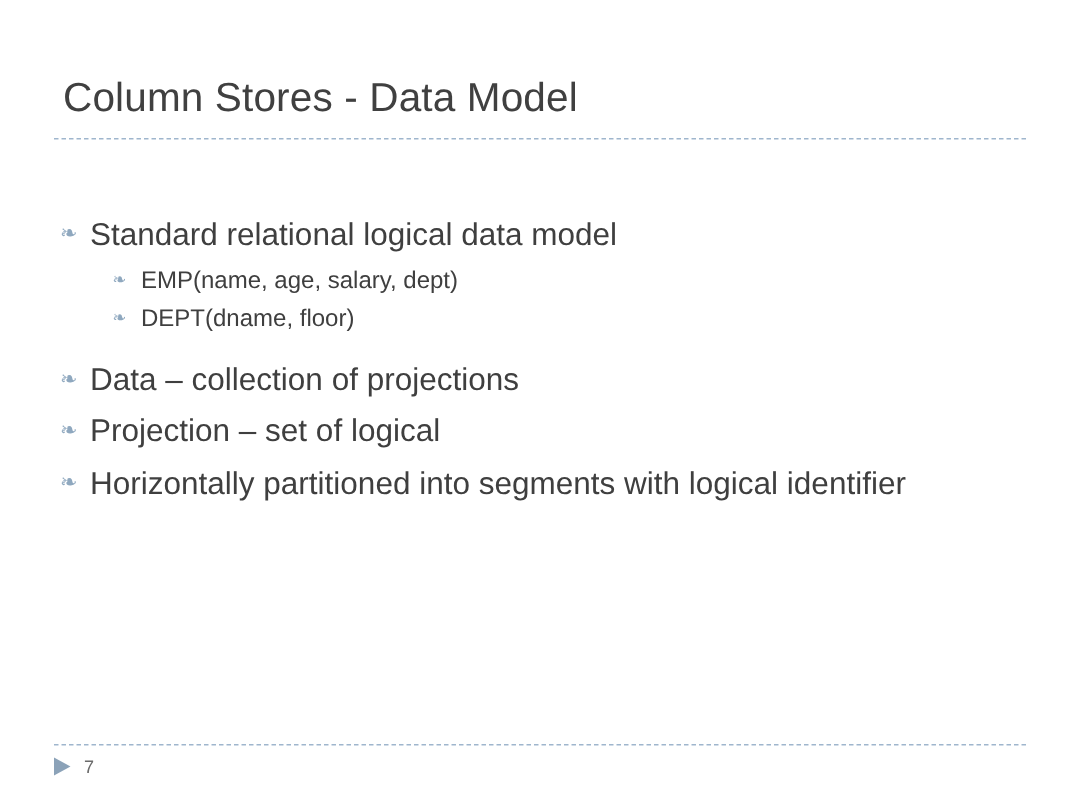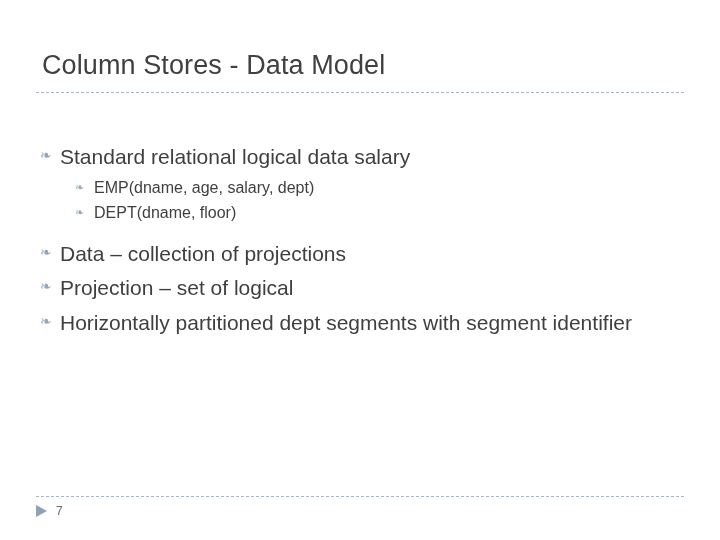--- a/index.html
+++ b/index.html
@@ -139,7 +139,7 @@
 
     <div class="lvl1">
       <span class="bullet">❧</span>
-      <span class="txt">Standard relational logical data salary</span>
+      <span class="txt">Standard relational logical data model</span>
     </div>
 
     <div class="lvl2">

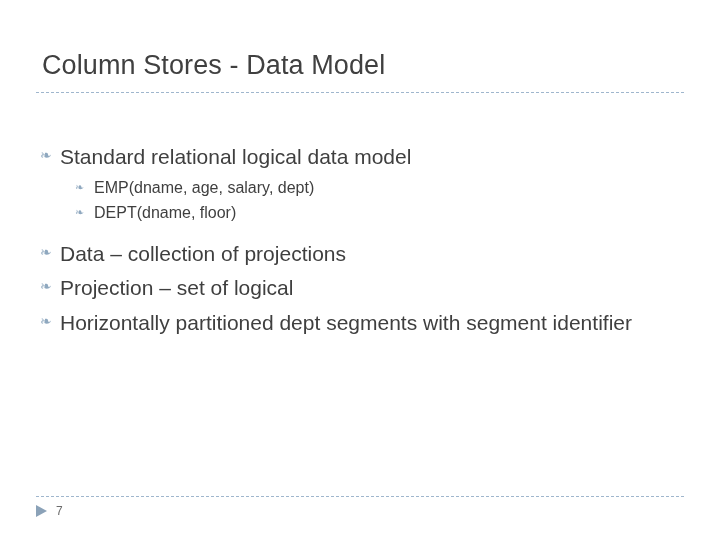--- a/index.html
+++ b/index.html
@@ -144,7 +144,7 @@
 
     <div class="lvl2">
       <span class="bullet">❧</span>
-      <span class="txt">EMP(dname, age, salary, dept)</span>
+      <span class="txt">EMP(name, age, salary, dept)</span>
     </div>
 
     <div class="lvl2">

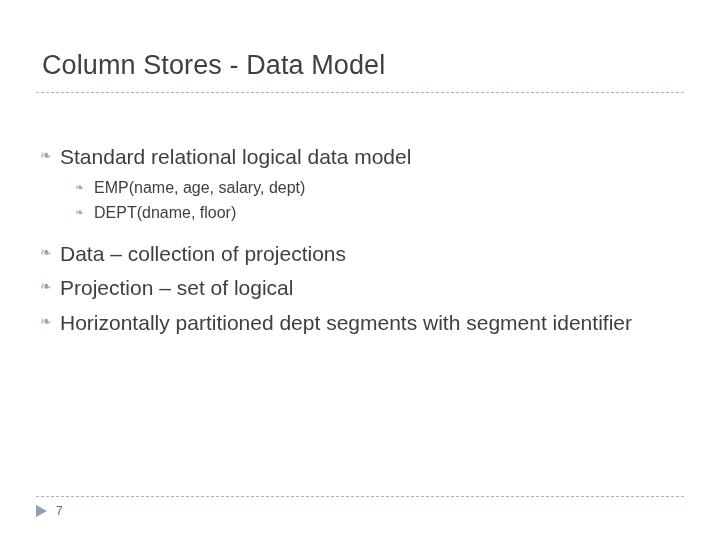--- a/index.html
+++ b/index.html
@@ -166,7 +166,7 @@
 
     <div class="lvl1">
       <span class="bullet">❧</span>
-      <span class="txt">Horizontally partitioned dept segments with segment identifier</span>
+      <span class="txt">Horizontally partitioned into segments with logical identifier</span>
     </div>
 
   </div>

